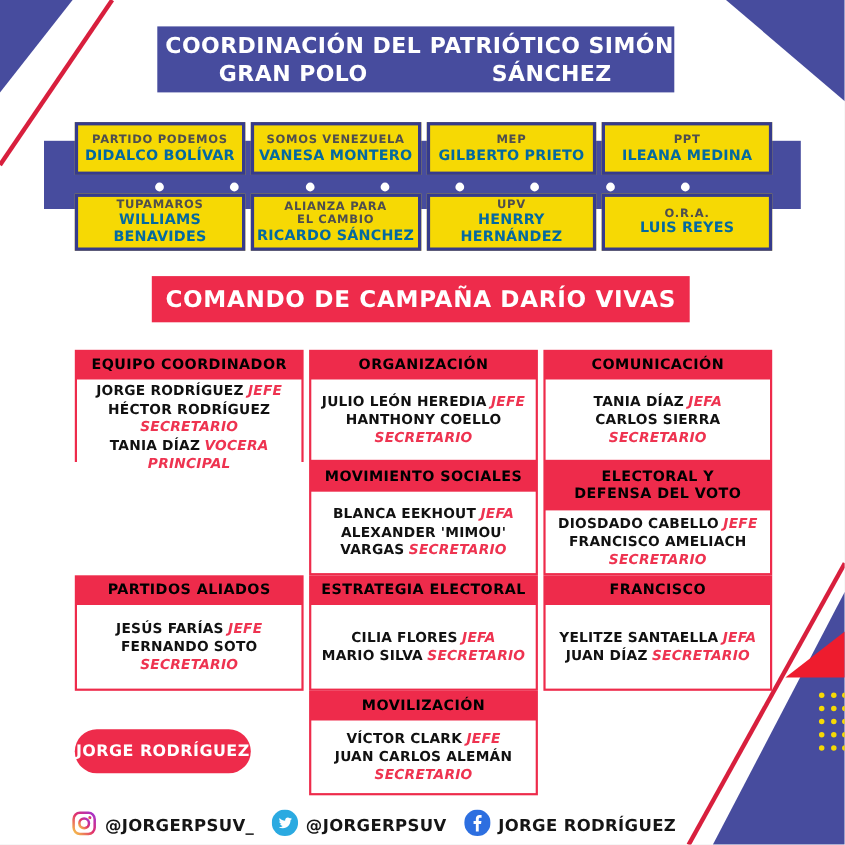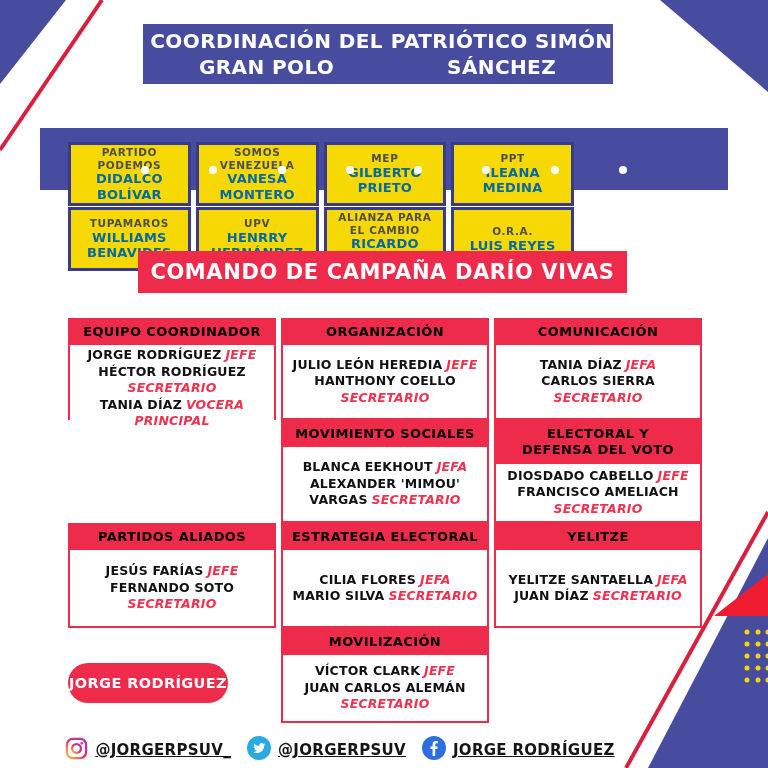--- a/index.html
+++ b/index.html
@@ -20,7 +20,7 @@
 
   
   .band { position:absolute; left:40px; top:128px; width:688px; height:62px; background:#474C9E; z-index:1; }
-  .prow { position:absolute; left:68px; width:506px; display:grid; grid-template-columns:repeat(4,1fr); column-gap:5px; z-index:2;margin-top:31px; }
+  .prow { position:absolute; left:68px; width:634px; display:grid; grid-template-columns:repeat(4,1fr); column-gap:5px; z-index:2; }
   .prow1 { top:111px; }
   .prow2 { top:176px; }
   .pbox {

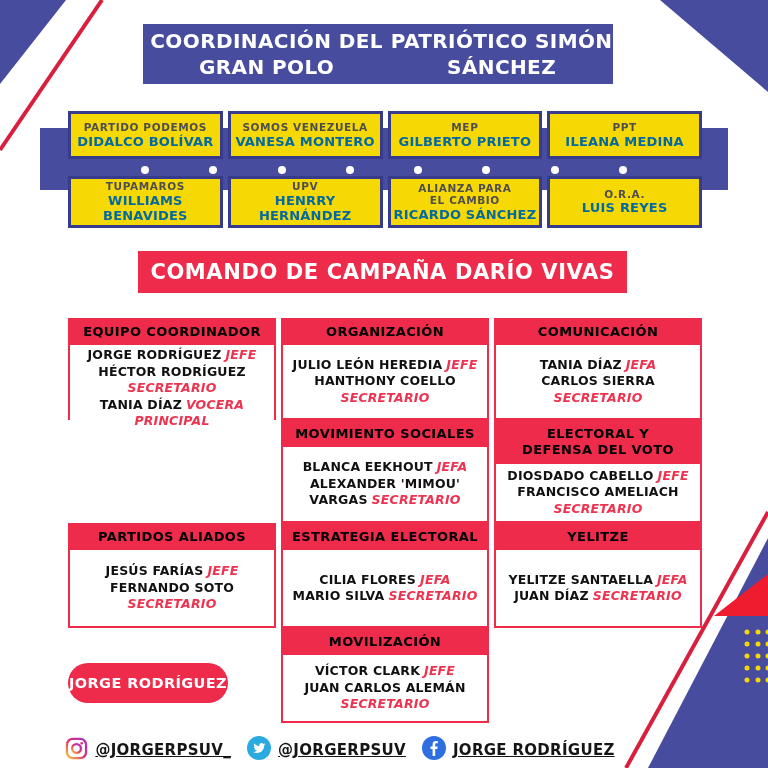--- a/index.html
+++ b/index.html
@@ -152,13 +152,13 @@
       <span class="pname">WILLIAMS BENAVIDES</span>
     </div>
     <div class="pbox">
-      <span class="pparty">UPV</span>
-      <span class="pname">HENRRY HERNÁNDEZ</span>
-    </div>
-    <div class="pbox">
       <span class="pparty">ALIANZA PARA</span>
       <span class="pparty">EL CAMBIO</span>
       <span class="pname">RICARDO SÁNCHEZ</span>
+    </div>
+    <div class="pbox">
+      <span class="pparty">UPV</span>
+      <span class="pname">HENRRY HERNÁNDEZ</span>
     </div>
     <div class="pbox">
       <span class="pparty">O.R.A.</span>

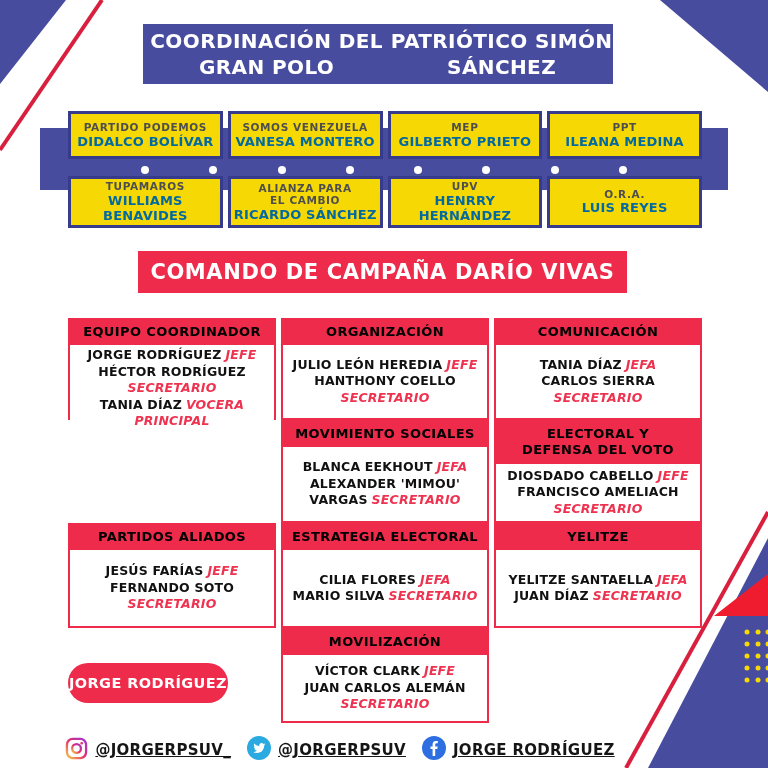--- a/index.html
+++ b/index.html
@@ -245,7 +245,7 @@
 
     <div class="cell" style="grid-column:3;grid-row:3">
       <div class="chead">
-          <span>YELITZE</span>
+          <span>FRANCISCO</span>
         </div>
       <div class="cbody">
         <div class="member"><span class="mname">YELITZE SANTAELLA</span> <span class="mrole">JEFA</span></div>

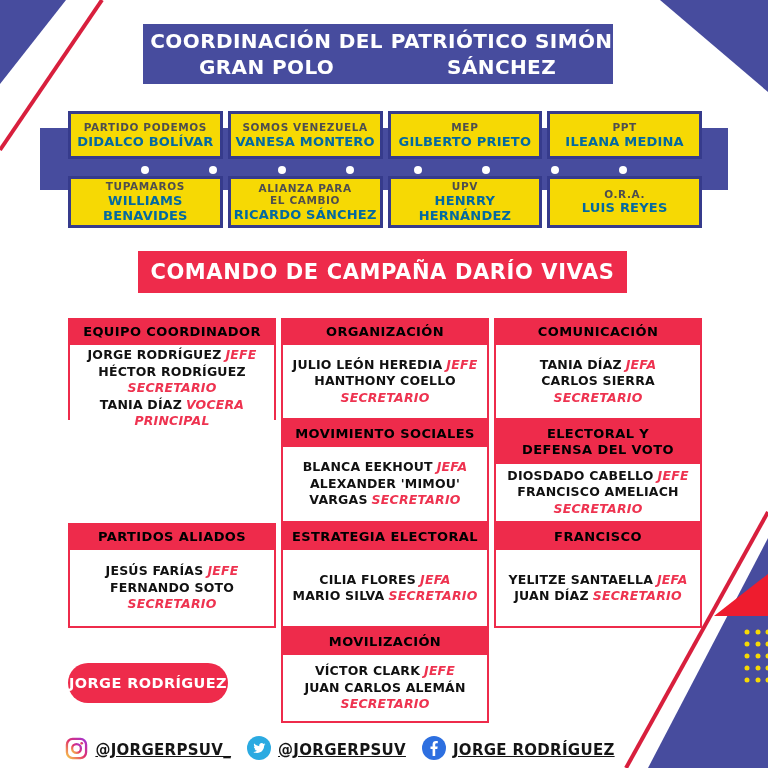--- a/index.html
+++ b/index.html
@@ -76,7 +76,7 @@
     display:flex; align-items:center; justify-content:center; gap:16px;
   }
   .social-item { display:flex; align-items:center; gap:7px; }
-  .social-label { font-weight:800; font-size:15px; color:#151515; letter-spacing:.3px;text-decoration:underline; }
+  .social-label { font-weight:800; font-size:15px; color:#151515; letter-spacing:.3px; }
 </style>
 </head>
 <body>

